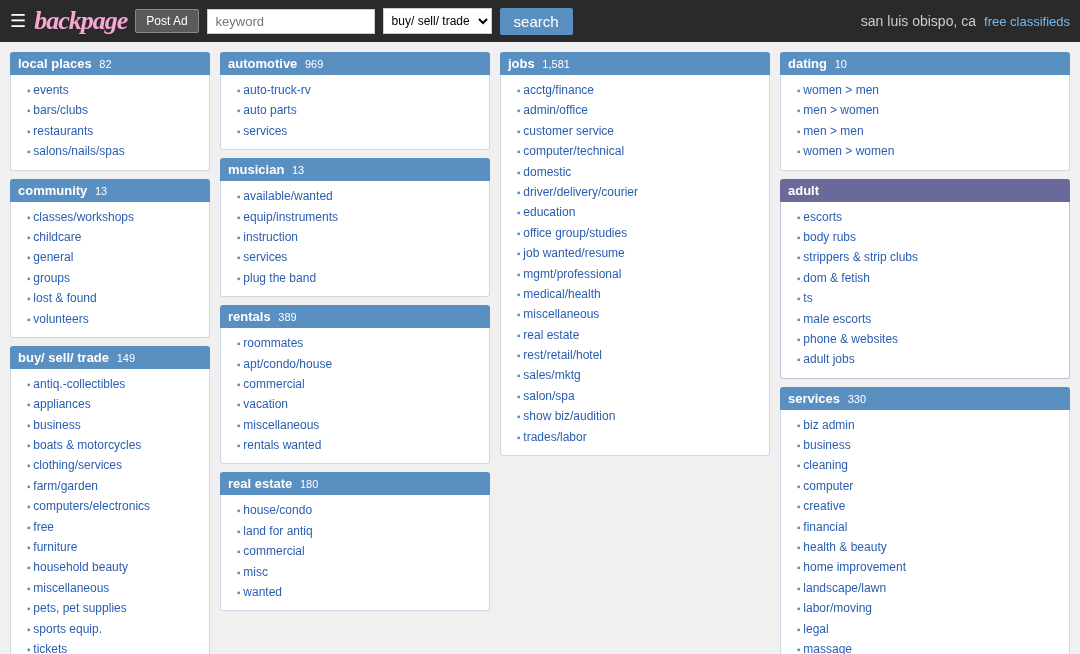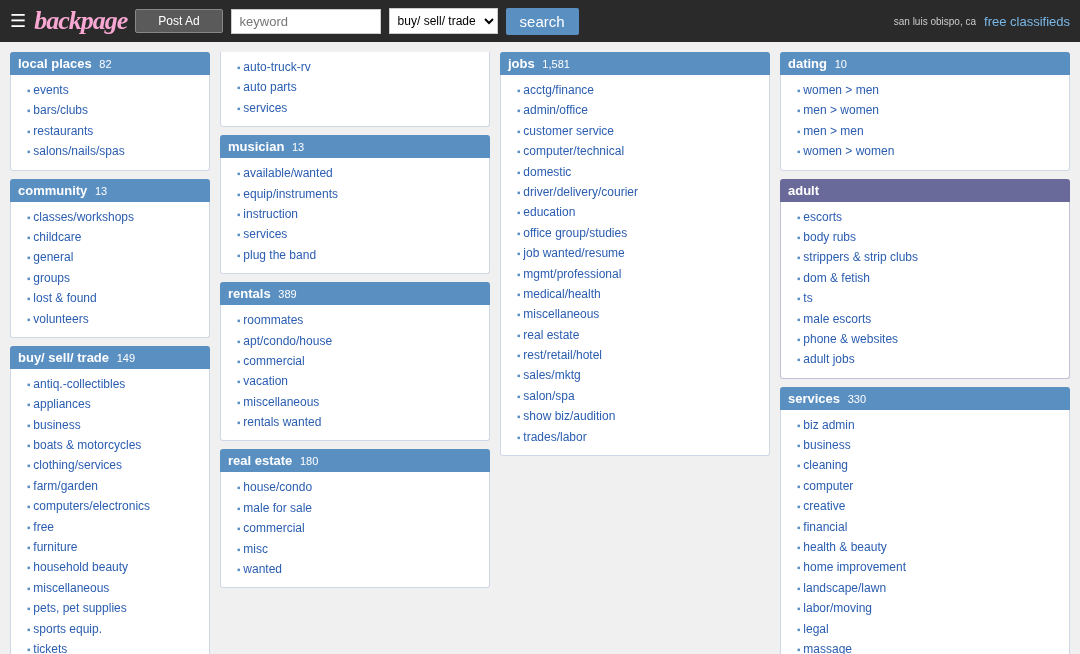--- a/index.html
+++ b/index.html
@@ -30,7 +30,7 @@
       background: #5a5a5a;
       color: #fff;
       border: 1px solid #888;
-      padding: 4px 22px;
+      padding: 4px 10px;
       font-size: 12px;
       cursor: pointer;
       border-radius: 2px;

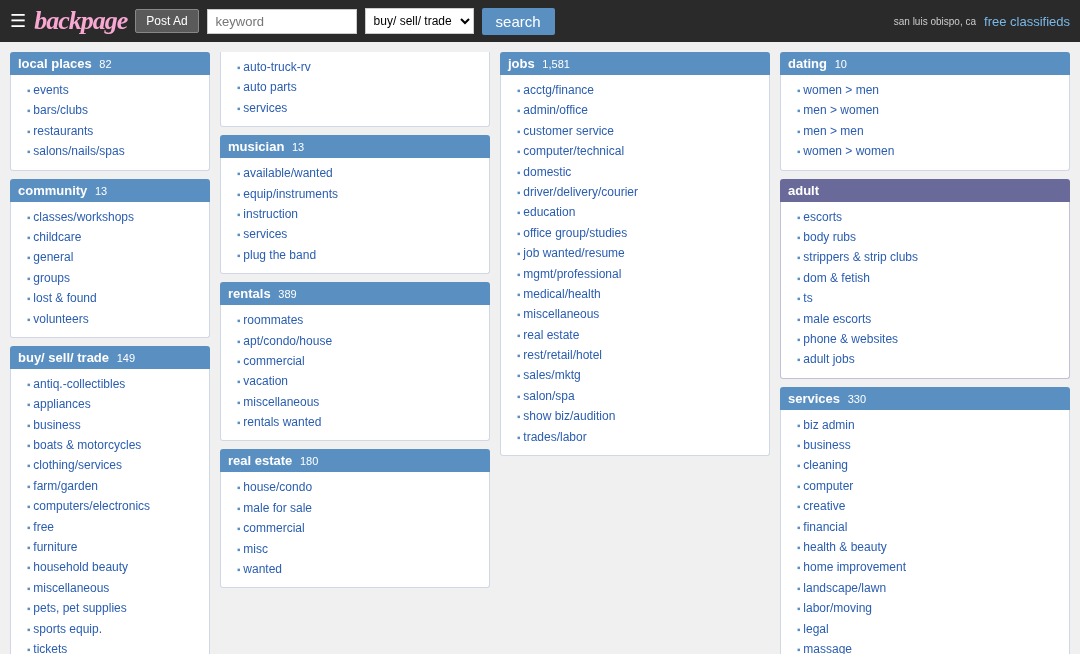--- a/index.html
+++ b/index.html
@@ -38,7 +38,7 @@
     #keyword-input {
       padding: 4px 8px;
       font-size: 13px;
-      width: 150px;
+      width: 168px;
       border: 1px solid #ccc;
       color: #999;
     }

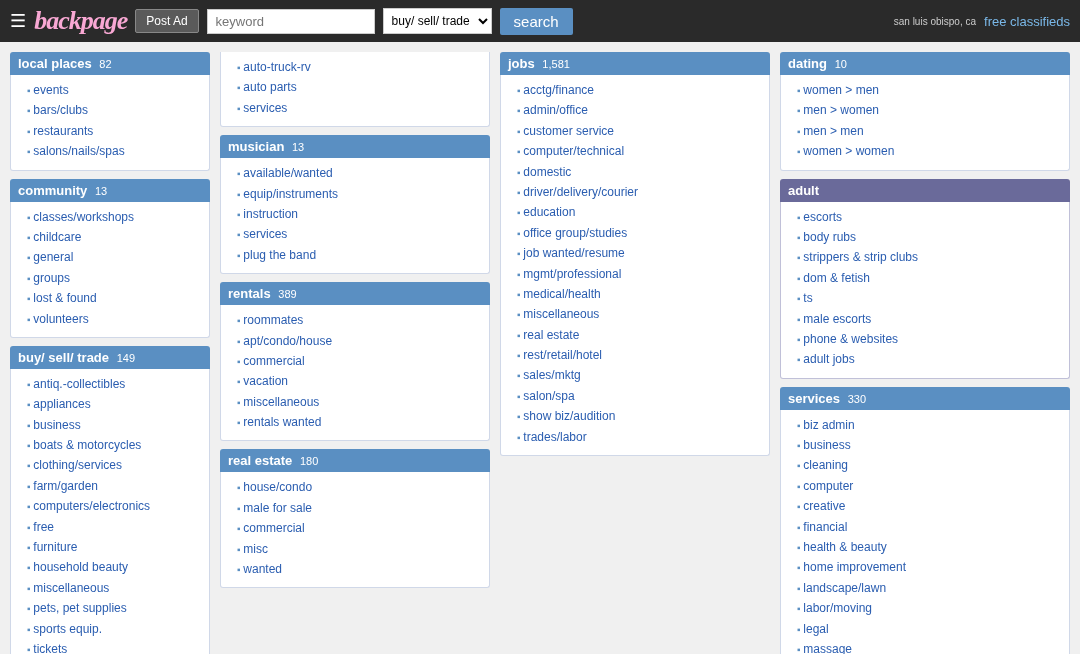--- a/index.html
+++ b/index.html
@@ -60,7 +60,7 @@
     #location-text {
       margin-left: auto;
       color: #ccc;
-      font-size: 10px;
+      font-size: 14px;
     }
     #free-classifieds {
       color: #7ab8e8;

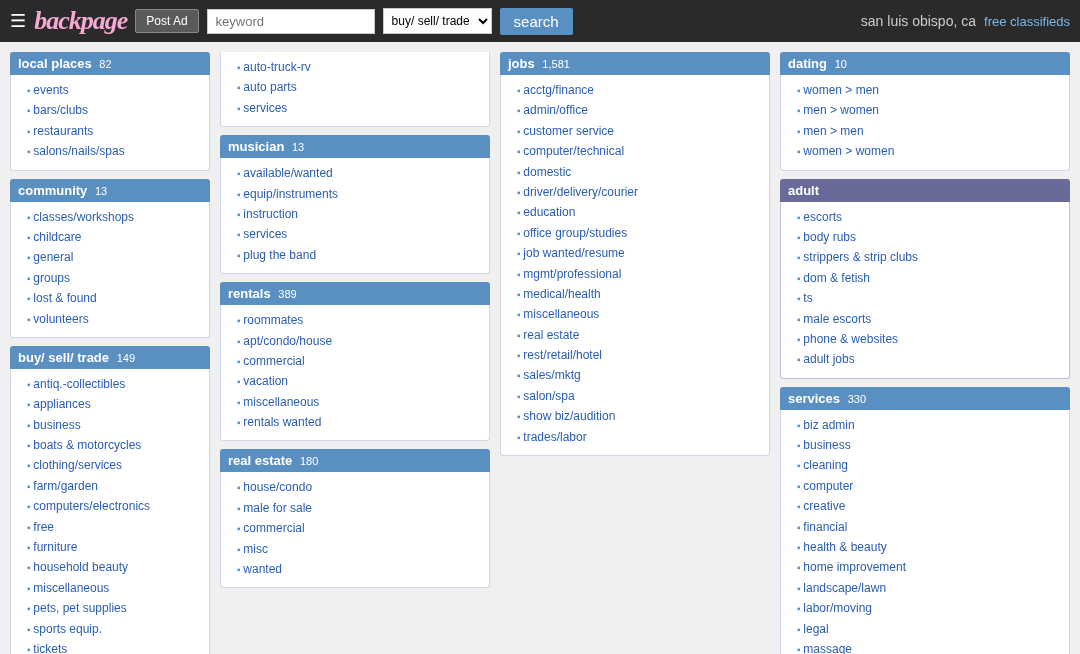--- a/index.html
+++ b/index.html
@@ -206,6 +206,10 @@
   <div class="col col-mid">
 
     <div class="section-wrap">
+      <div class="section-header">
+        <span>automotive</span>
+        <span class="count">969</span>
+      </div>
       <div class="section-body" id="automotive-body">
           <a href="#">auto-truck-rv</a>
           <a href="#">auto parts</a>

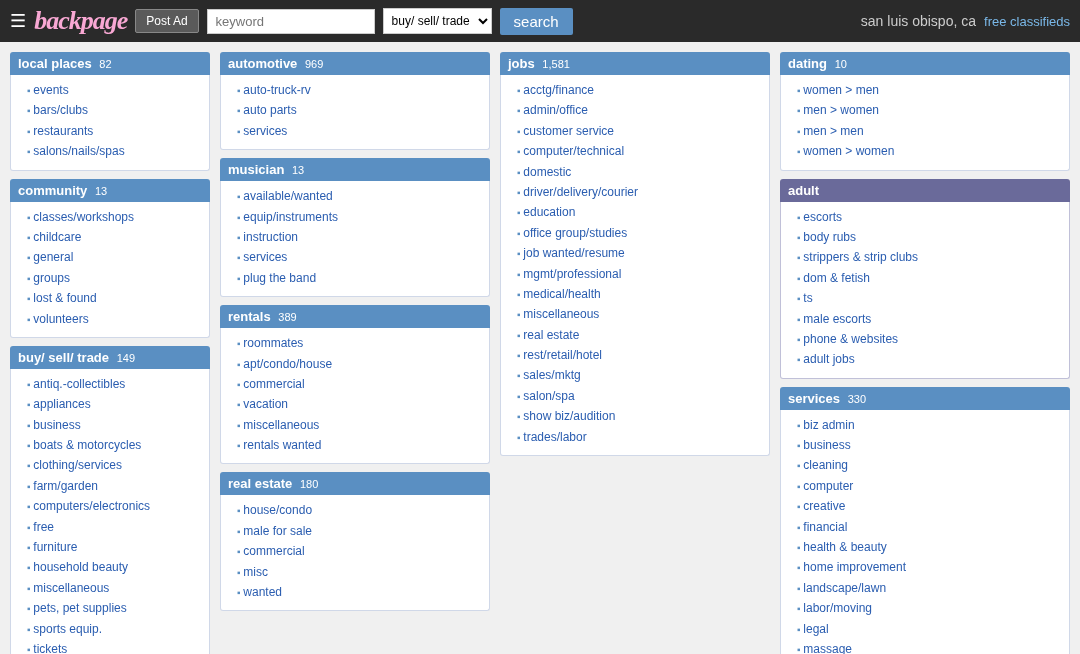--- a/index.html
+++ b/index.html
@@ -253,7 +253,7 @@
       </div>
       <div class="section-body" id="real-estate-body">
           <a href="#">house/condo</a>
-          <a href="#">male for sale</a>
+          <a href="#">land for antiq</a>
           <a href="#">commercial</a>
           <a href="#">misc</a>
           <a href="#">wanted</a>

